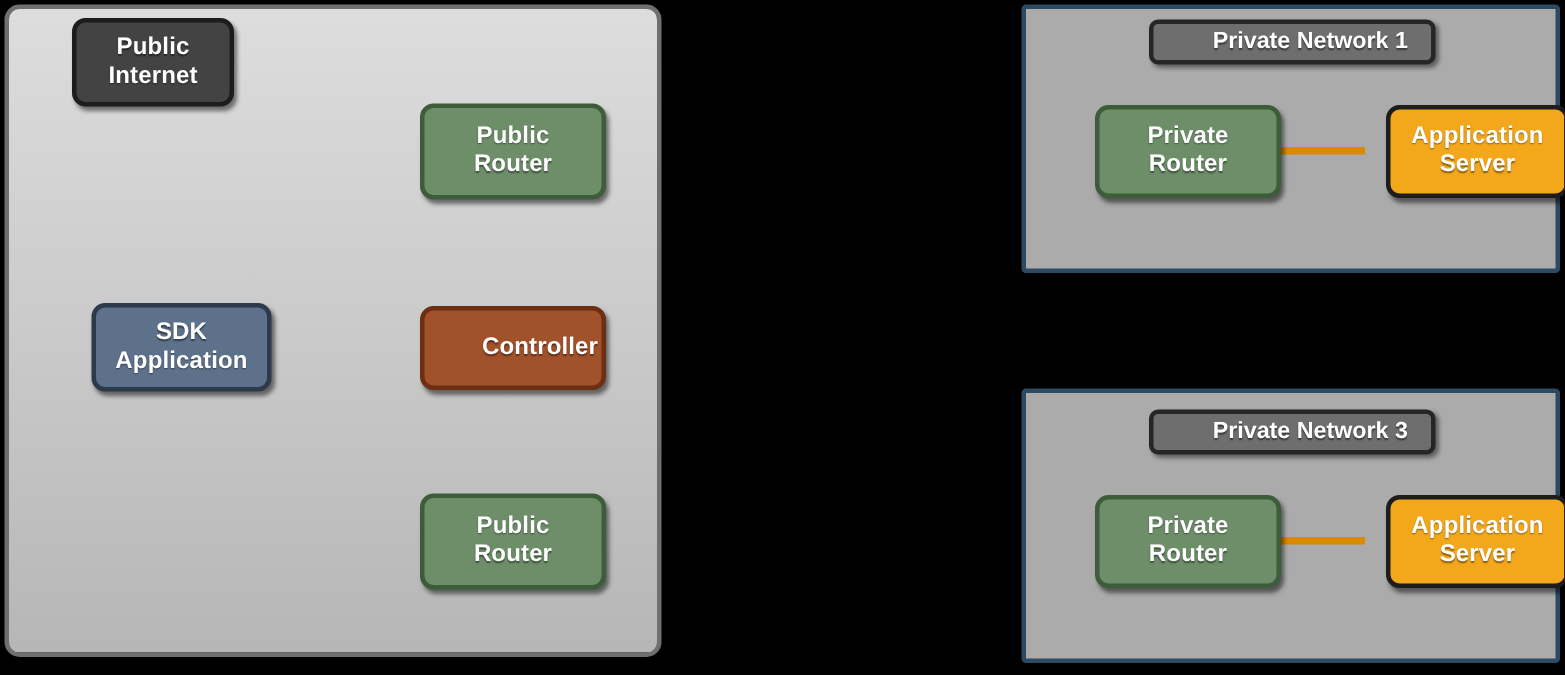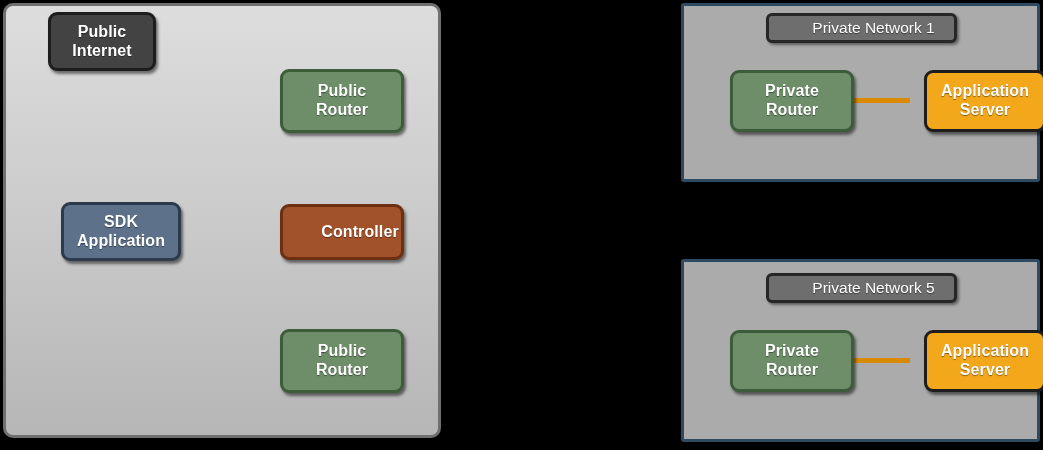--- a/index.html
+++ b/index.html
@@ -75,7 +75,7 @@
     border: 3px solid #262626;
     border-radius: 6px;
     color: #ffffff;
-    font-weight: normal;
+    font-weight: bold;
     font-size: 15.5px;
     text-shadow: 0 1px 1px rgba(0,0,0,0.5);
     box-shadow: 2px 2px 3px rgba(0,0,0,0.45);

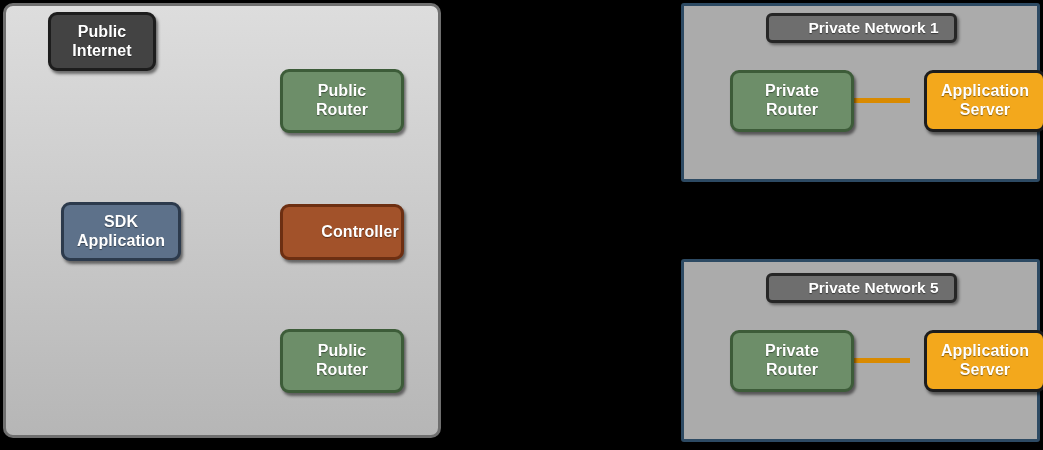--- a/index.html
+++ b/index.html
@@ -147,7 +147,7 @@
   </div>
 
   <div class="net-title" style="left:766px; top:273px; width:191px; height:30px;">
-    <span>Private Network 5</span>
+    <span>Private Network 3</span>
   </div>
 
   <div class="link" style="left:810px; top:358px; width:100px;">

